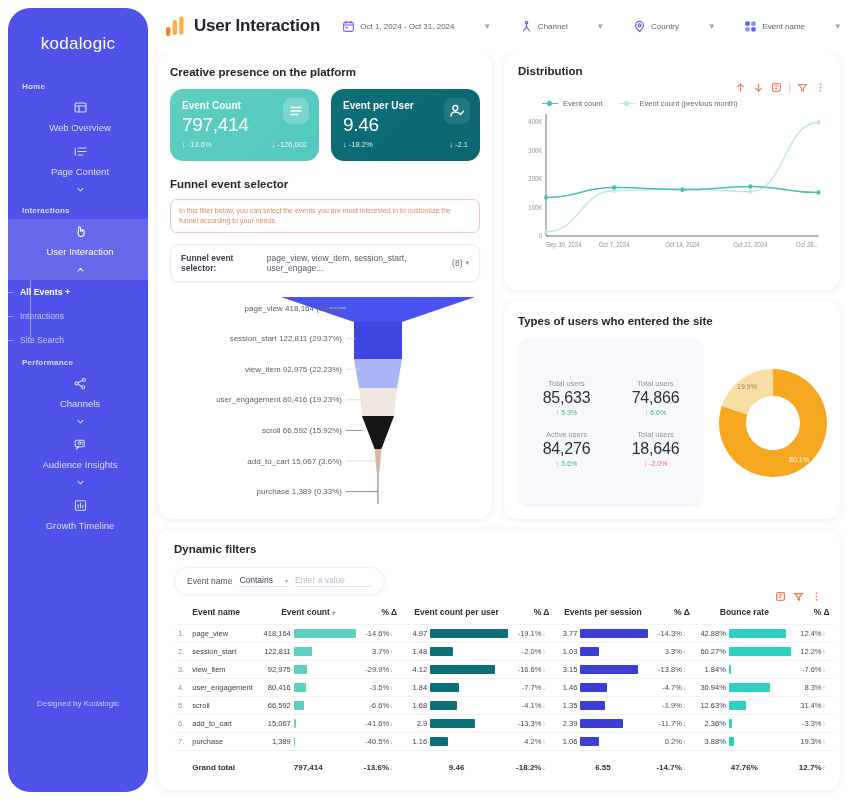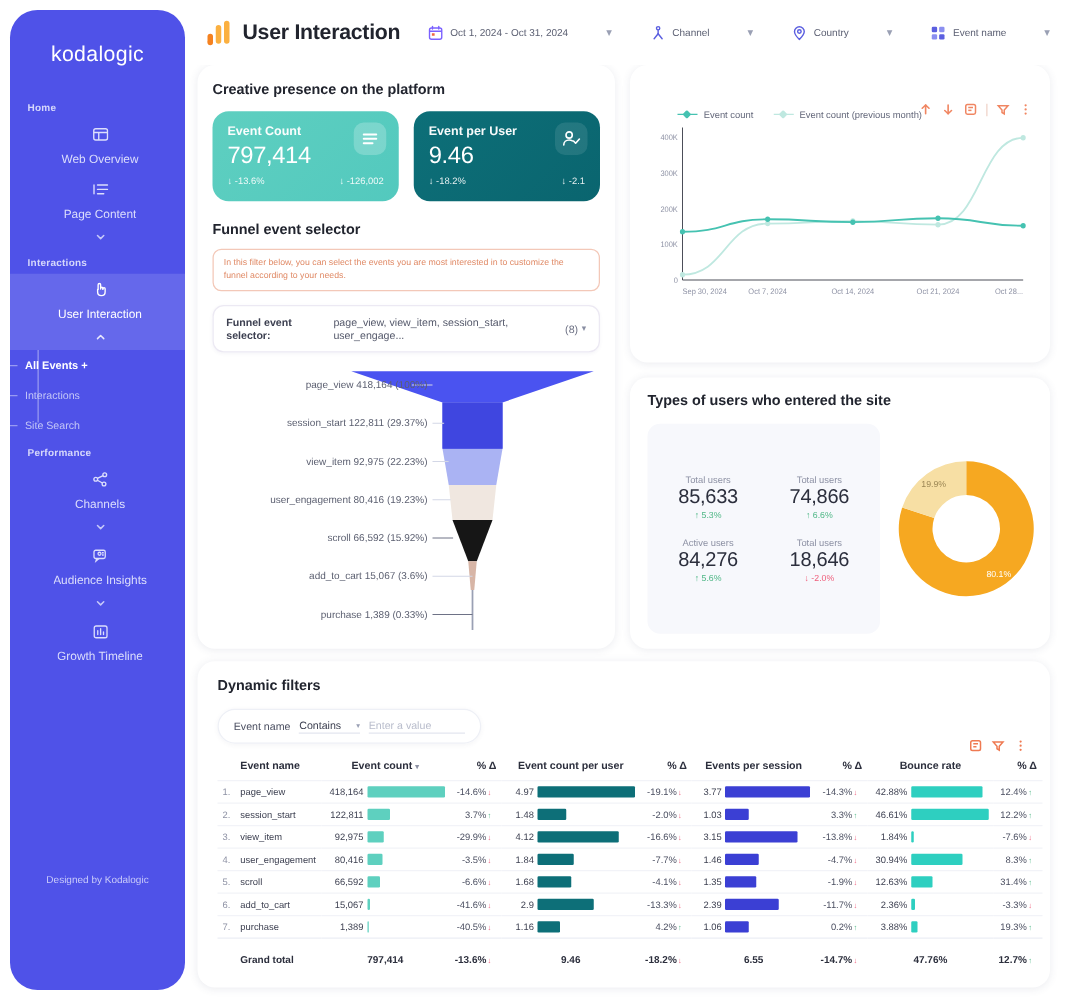--- a/index.html
+++ b/index.html
@@ -470,6 +470,7 @@
         <div class="right-col">
 
           <section class="card dist">
+            <div class="card-title">Distribution</div>
             <div class="chart-tools">
               <span class="ti">
                 <svg viewBox="0 0 11 11" fill="none" stroke="#ef7a52" stroke-width="1.3" stroke-linecap="round" stroke-linejoin="round">

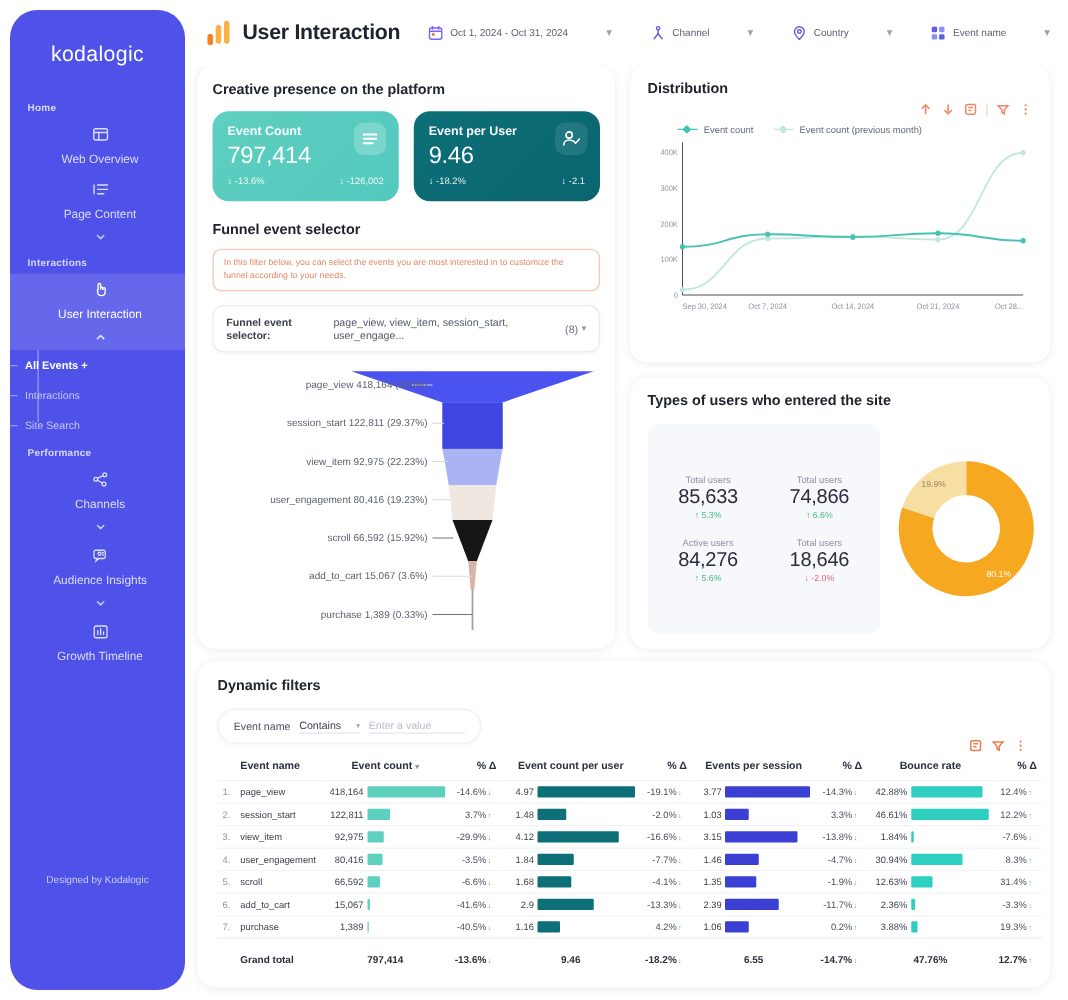--- a/index.html
+++ b/index.html
@@ -705,7 +705,7 @@
                 <td class="dcell "><span>3.3%</span><span class="arrow up">↑</span></td>
                 <td>
                   <div class="barcell">
-                    <span class="v" style="width:28px">46.61%</span>
+                    <span class="v" style="width:28px">60.27%</span>
                     <span class="bar" style="width:62px;background:#2ecfc0"></span>
                   </div>
                 </td>

